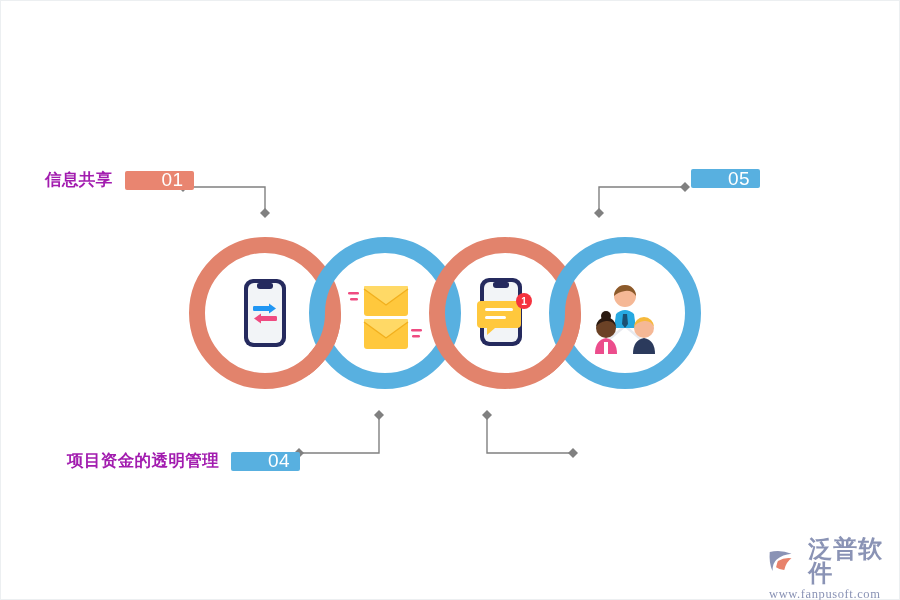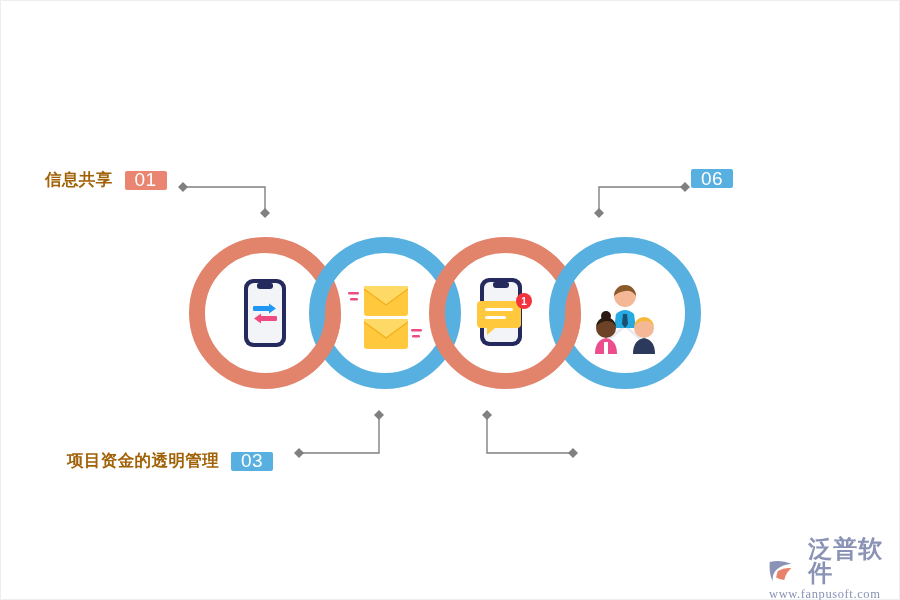--- a/index.html
+++ b/index.html
@@ -43,7 +43,7 @@
   .label-text {
     font-size: 16.5px;
     font-weight: bold;
-    color: #a16207;
+    color: #a21caf;
     letter-spacing: 0.4px;
   }
   .badge {

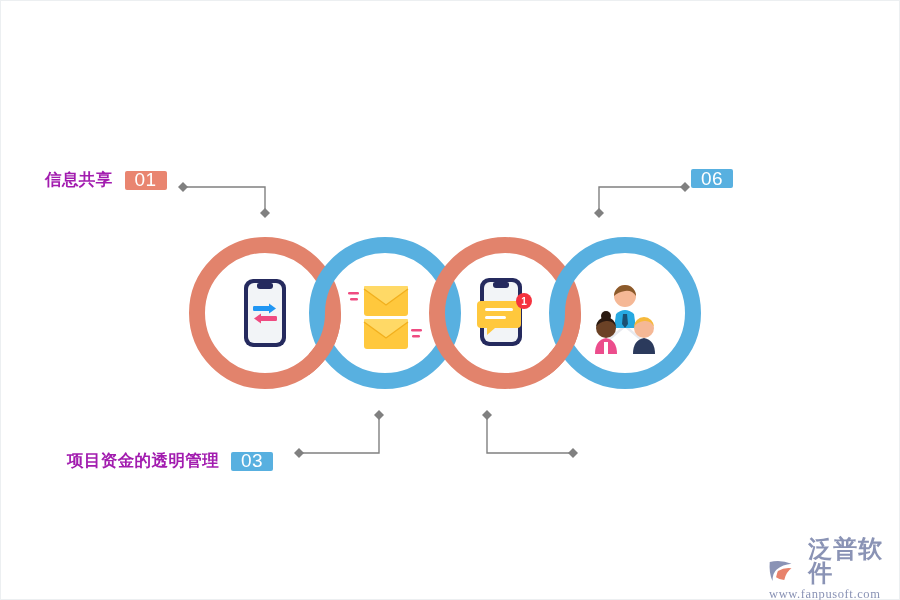--- a/index.html
+++ b/index.html
@@ -58,6 +58,7 @@
     font-weight: 400;
     letter-spacing: 0.5px;
     flex: 0 0 auto;
+    padding-left: 27px;
   }
   .badge-salmon { background: #e98570; }
   .badge-blue   { background: #58b0e0; }

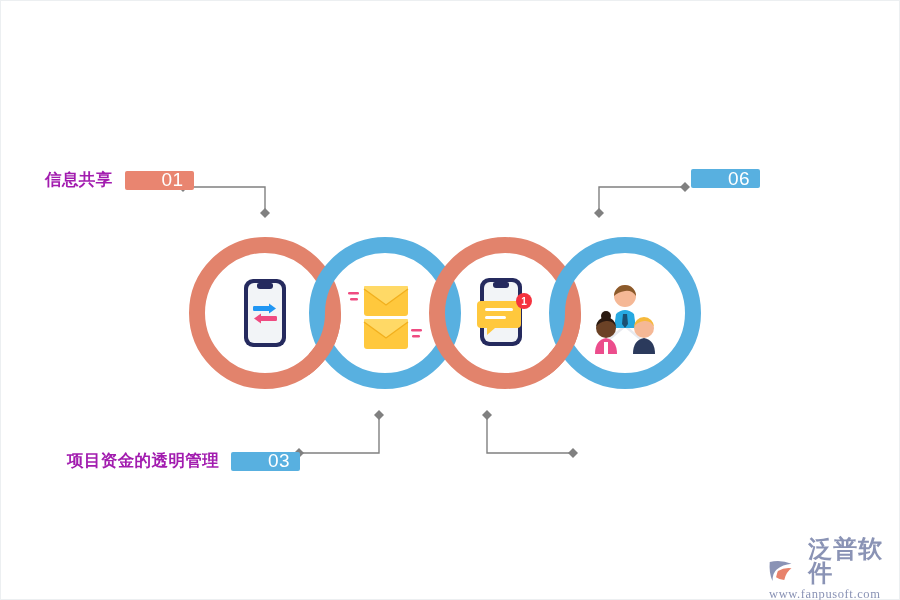--- a/index.html
+++ b/index.html
@@ -287,7 +287,7 @@
   </div>
 
   <div class="label-group" id="label-04">
-    <span class="badge badge-blue">06</span>
+    <span class="badge badge-blue">05</span>
   </div>
 
   <div class="label-group" id="label-03">

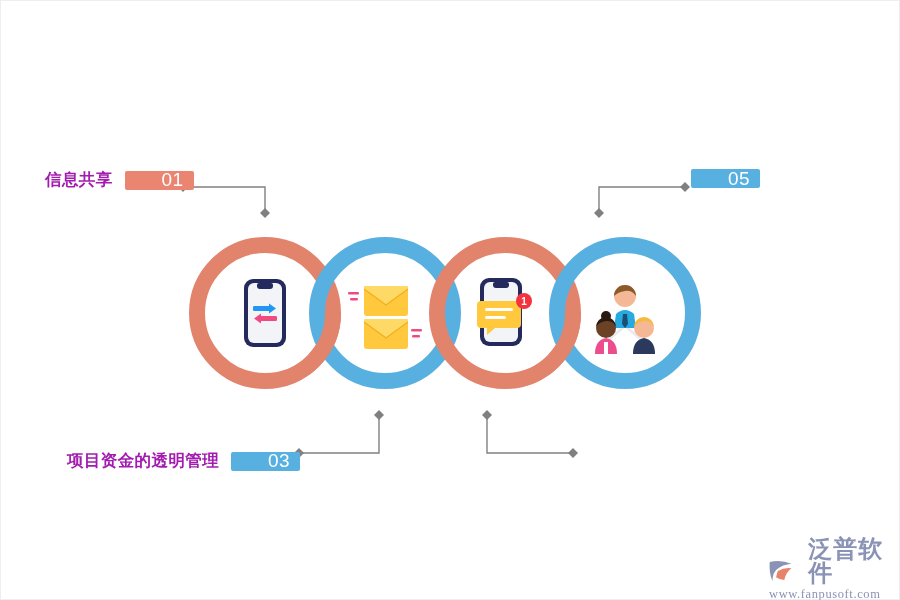--- a/index.html
+++ b/index.html
@@ -292,7 +292,7 @@
 
   <div class="label-group" id="label-03">
     <span class="label-text">项目资金的透明管理</span>
-    <span class="badge badge-blue">03</span>
+    <span class="badge badge-blue">04</span>
   </div>
 
 

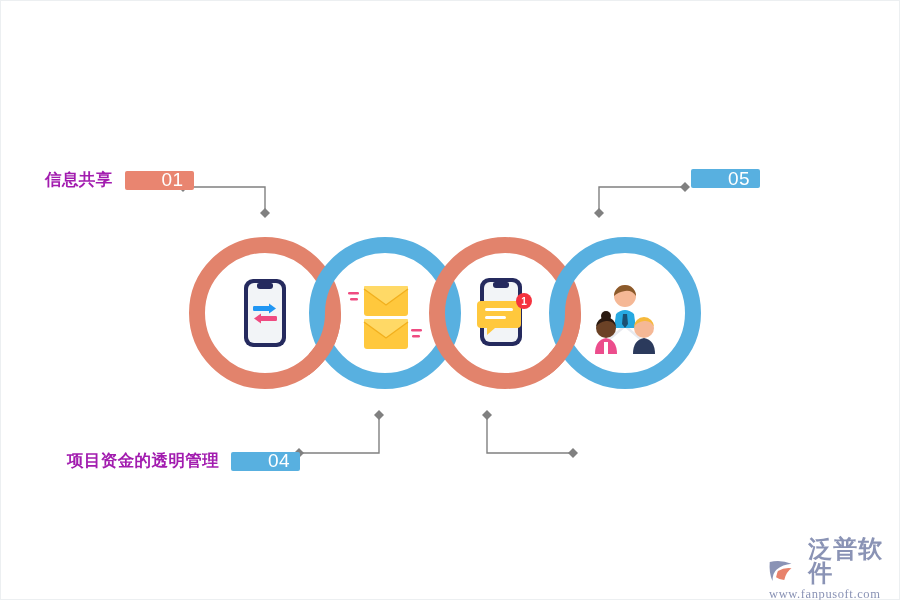--- a/index.html
+++ b/index.html
@@ -116,7 +116,7 @@
   }
   .logo-row {
     display: flex;
-    align-items: flex-end;
+    align-items: center;
     gap: 14px;
   }
   .logo-text {

